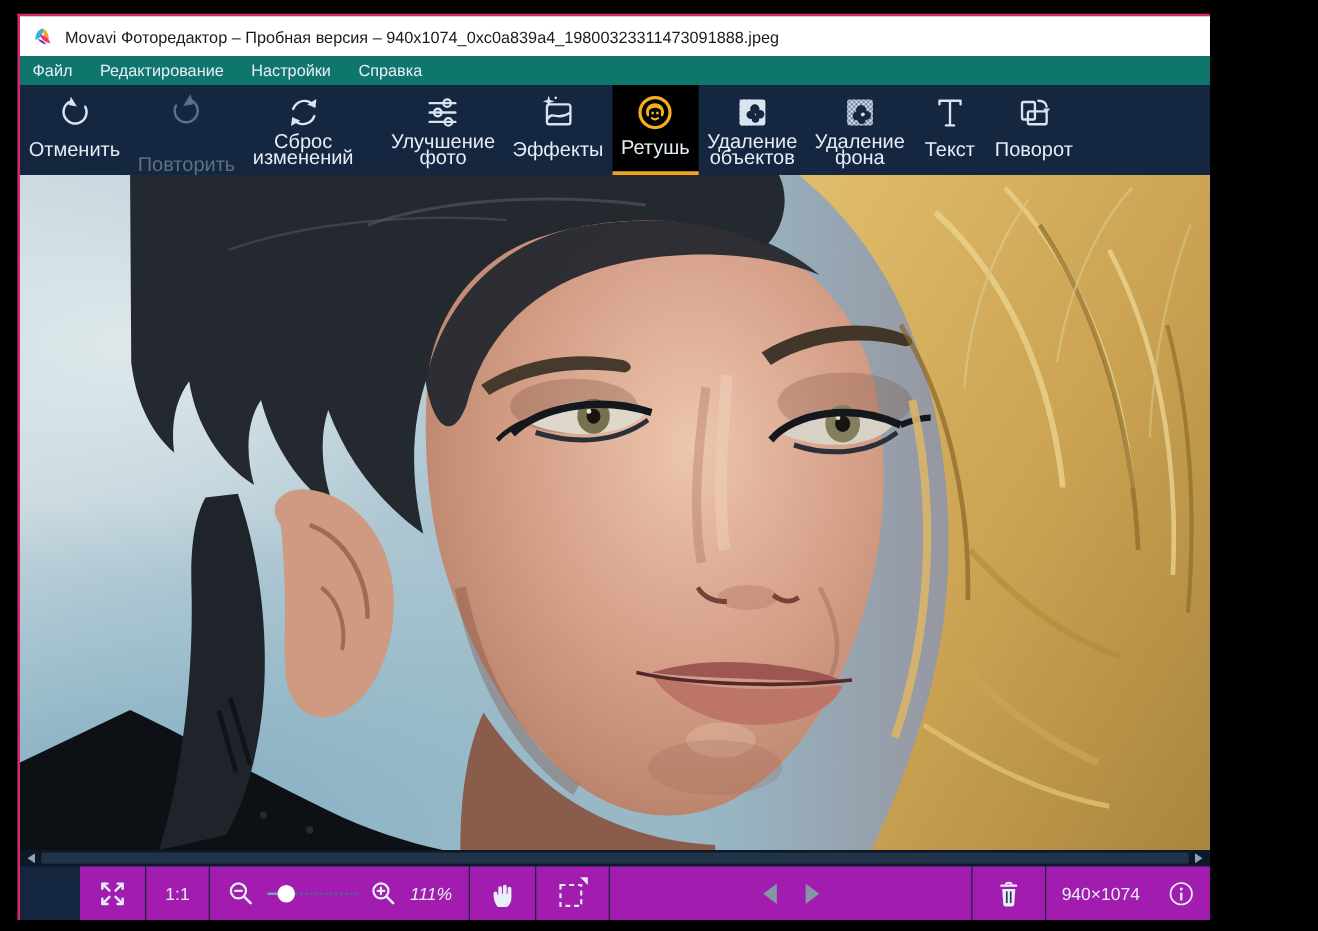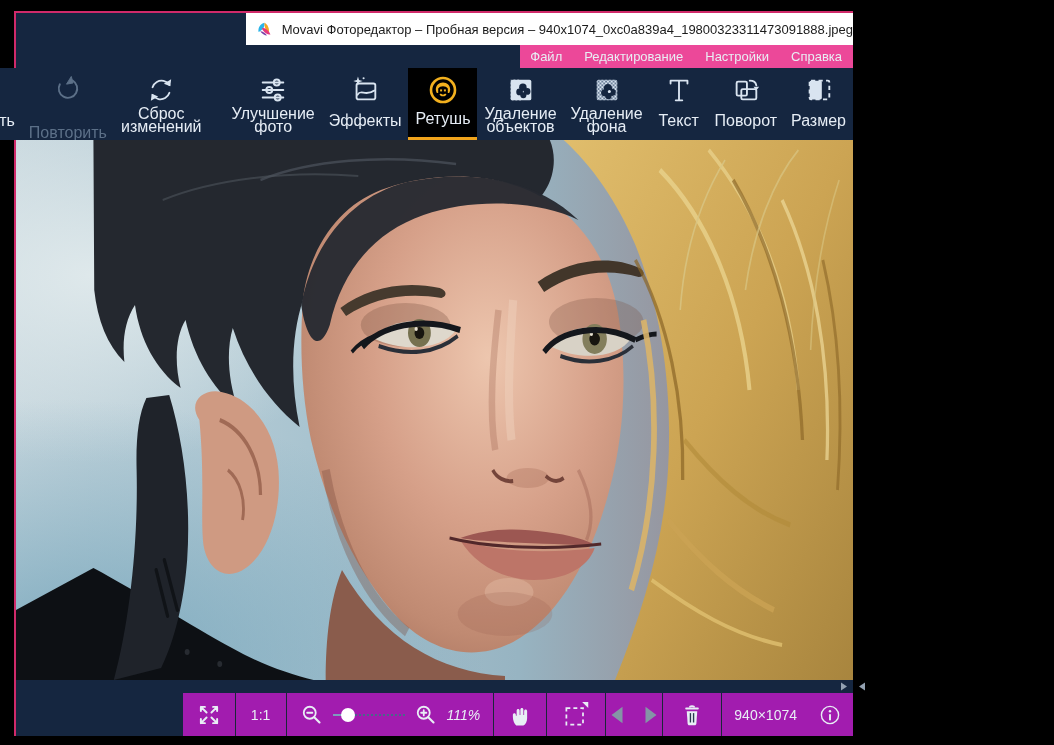--- a/index.html
+++ b/index.html
@@ -8,9 +8,9 @@
     font-family:"Liberation Sans",sans-serif;position:relative;overflow:hidden;
   }
   .window{
-    position:absolute;left:14px;top:11px;width:839px;height:725px;
+    position:absolute;left:14px;top:11px;width:954px;height:725px;
     border-left:2px solid #d02a6a;border-top:2px solid #d02a6a;
-    box-sizing:border-box;display:flex;flex-direction:column;background:#152640;align-items:flex-end;
+    box-sizing:border-box;display:flex;flex-direction:column;background:#152640;
   }
   
   .titlebar{height:32px;background:#ffffff;display:flex;align-items:center;flex:0 0 32px;}

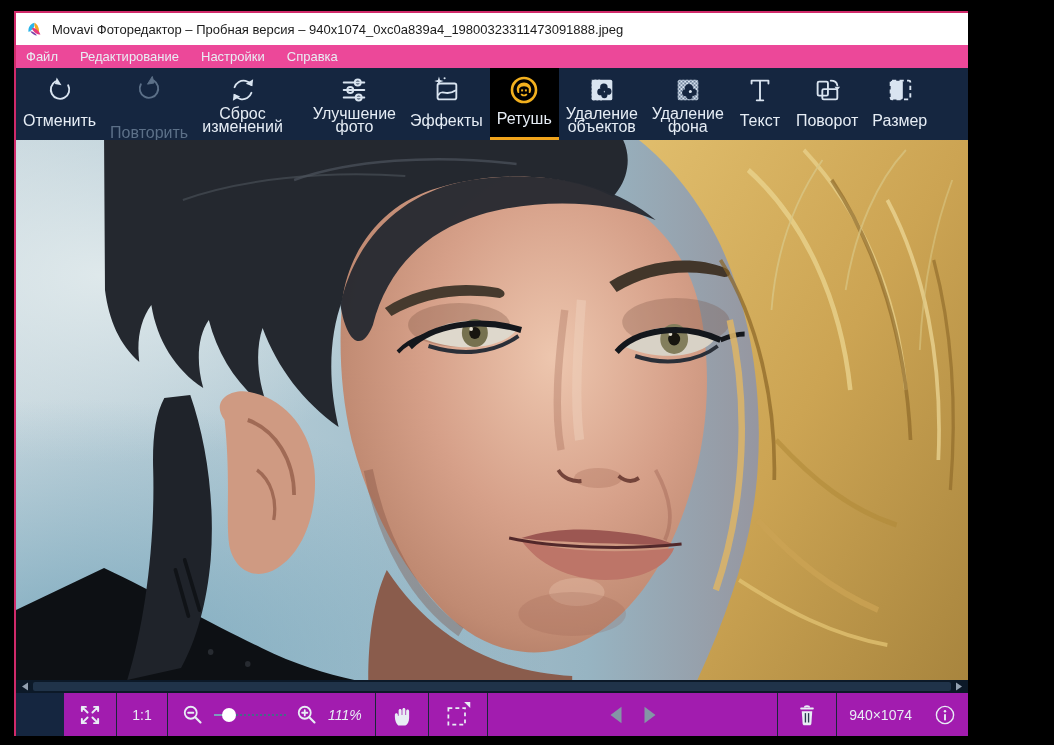--- a/index.html
+++ b/index.html
@@ -17,7 +17,7 @@
   .app-logo{width:17px;height:17px;margin-left:10px;flex:0 0 auto;}
   .title-text{margin-left:9px;font-size:13px;color:#1b1b1b;white-space:nowrap;}
   
-  .menubar{height:23px;background:#ec4899;display:flex;align-items:center;flex:0 0 23px;}
+  .menubar{height:23px;background:#0f766e;display:flex;align-items:center;flex:0 0 23px;}
   .menu-item{color:#e9eef4;font-size:13px;padding:0 11px;cursor:default;line-height:23px;}
   .menu-item:first-child{padding-left:10px;}
   

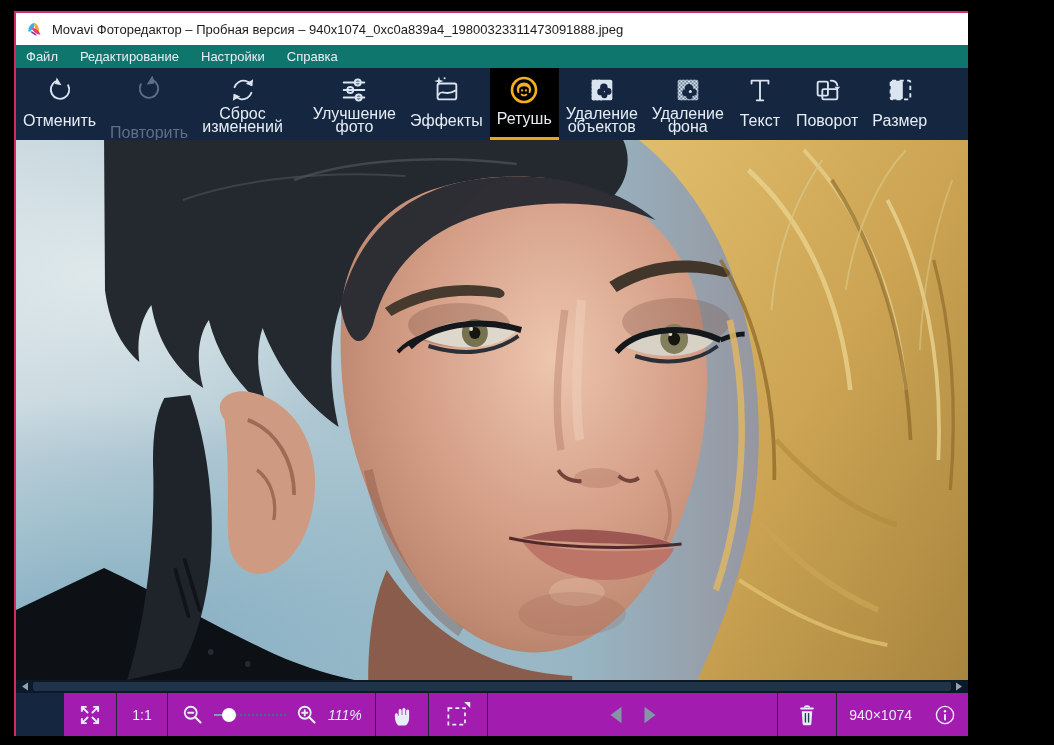--- a/index.html
+++ b/index.html
@@ -220,15 +220,6 @@
       <span class="tb-label">Поворот</span>
     </div>
 
-    <div class="tb-btn">
-      <span class="tb-ico">
-        <svg width="30" height="30" viewBox="0 0 32 32">
-          <rect x="6" y="6" width="21" height="20" rx="1.5" fill="none" stroke="#d9e4f0" stroke-width="2" stroke-dasharray="4.5 3.5"></rect>
-          <rect x="6" y="6" width="13" height="20" rx="1.5" fill="#d9e4f0"></rect>
-        </svg>
-      </span>
-      <span class="tb-label">Размер</span>
-    </div>
 
   </div>
 

